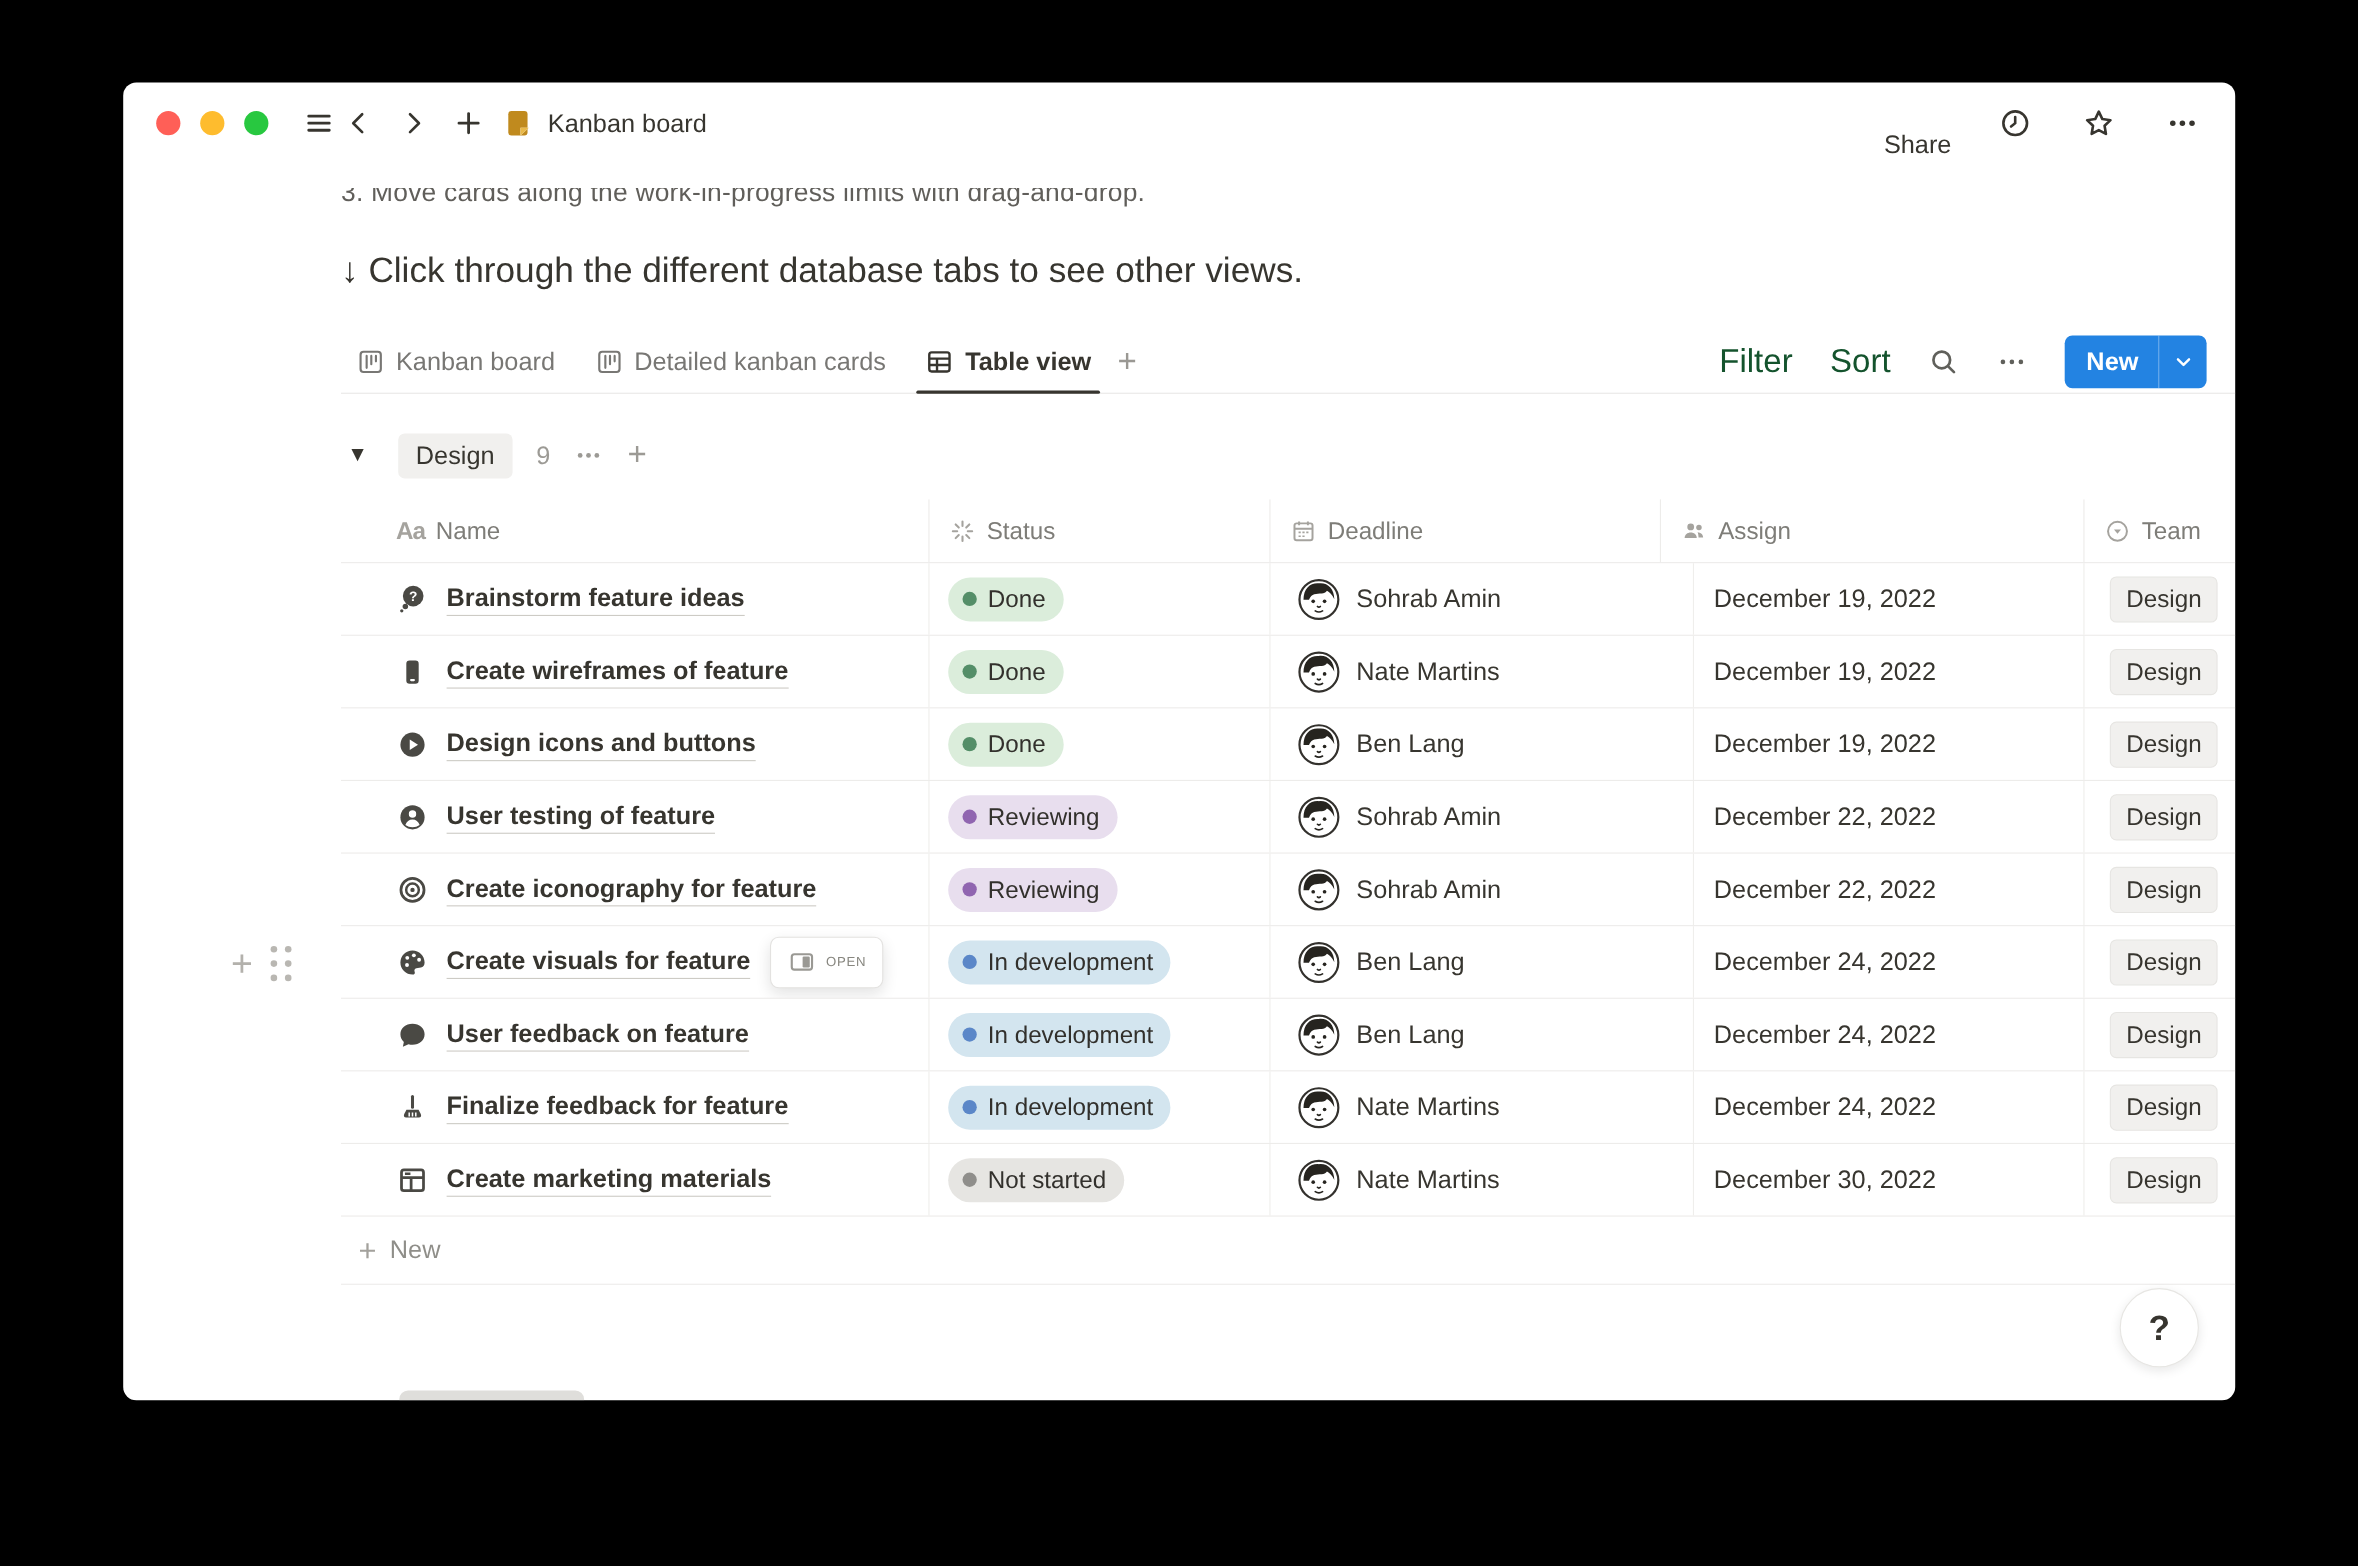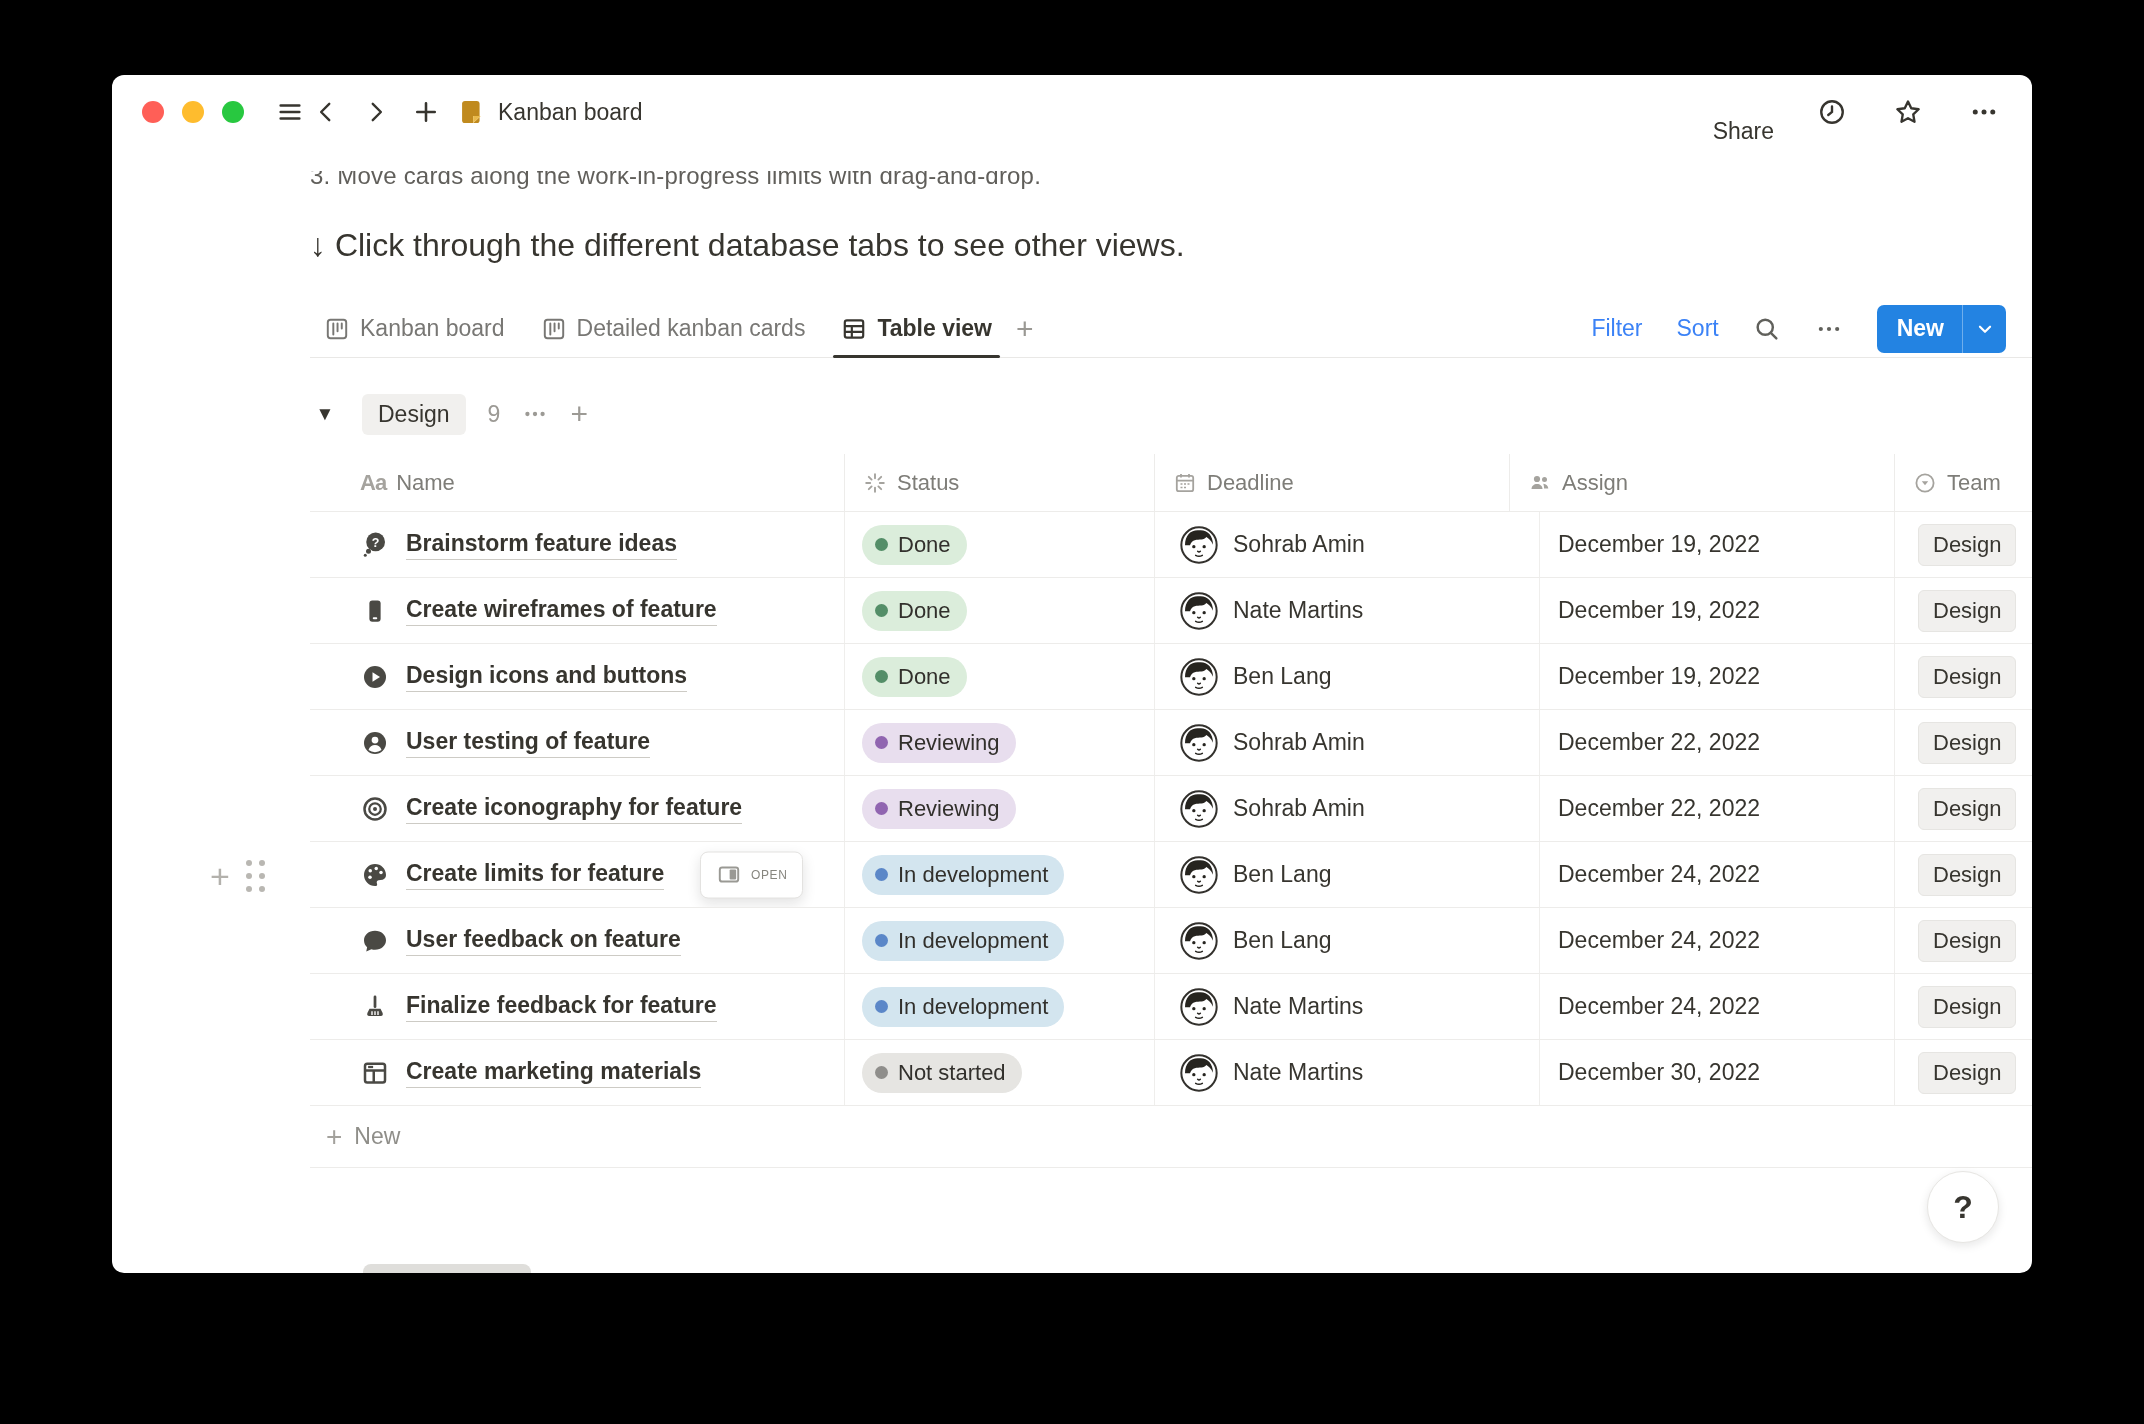--- a/index.html
+++ b/index.html
@@ -40,7 +40,7 @@
                       height:3px; background:#37352F; border-radius:2px; }
   .tab-add { font-size:30px; color:#9A9893; padding:0 10px; cursor:pointer; }
   .view-controls { margin-left:auto; display:flex; align-items:center; gap:34px; }
-  .vc-text { font-size:23px; color:#3b82f6; cursor:pointer;text-align:center; }
+  .vc-text { font-size:30px; color:#14532d; cursor:pointer;text-align:center; }
   .vc-ic { color:#60605B; display:flex; cursor:pointer; }
   .new-btn { display:flex; align-items:center; height:48px; border-radius:7px;
              overflow:hidden; cursor:pointer; }

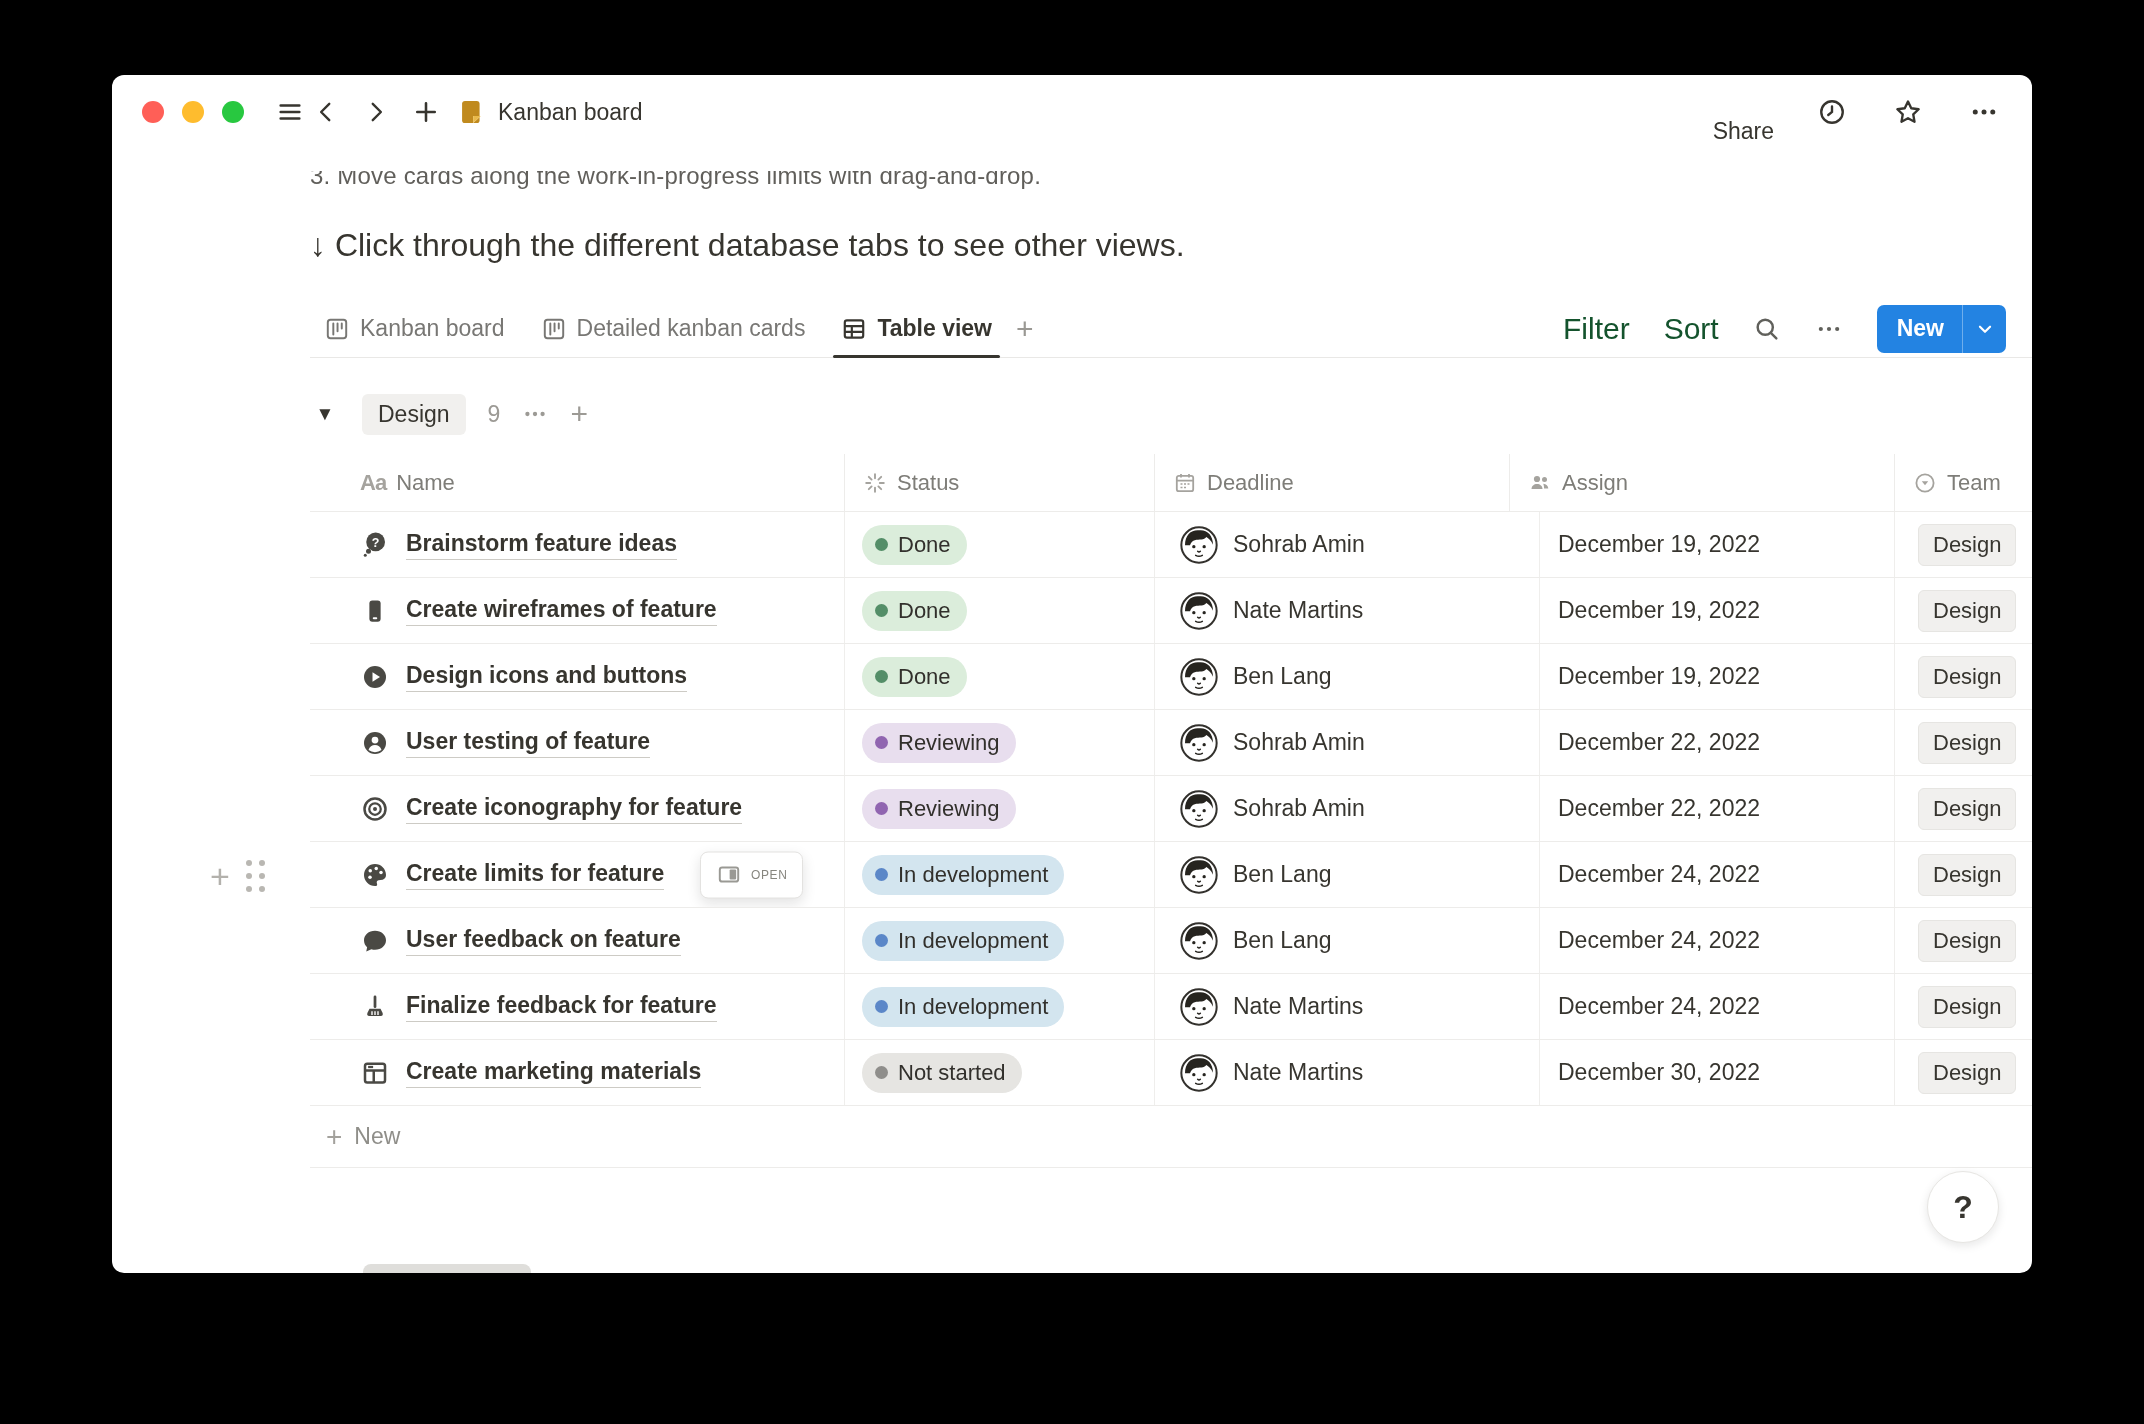--- a/index.html
+++ b/index.html
@@ -479,7 +479,7 @@
                   <circle cx="8" cy="13.8" r="1.4" fill="#fff"></circle>
                 </svg>
               </span>
-              <span class="name-text">Create limits for feature</span>
+              <span class="name-text">Create visuals for feature</span>
               <div class="open-btn">
                 <span style="display: flex;">
                   <svg width="26" height="26" viewBox="0 0 24 24">

